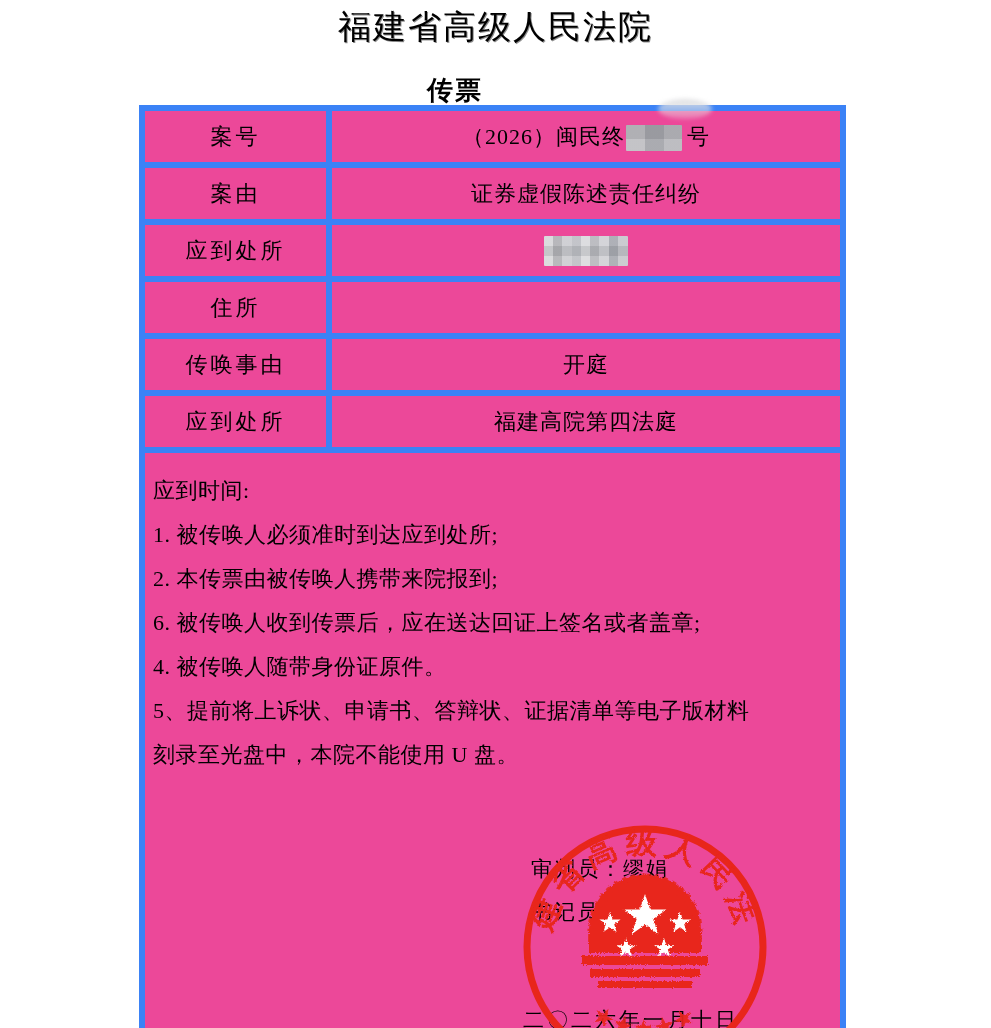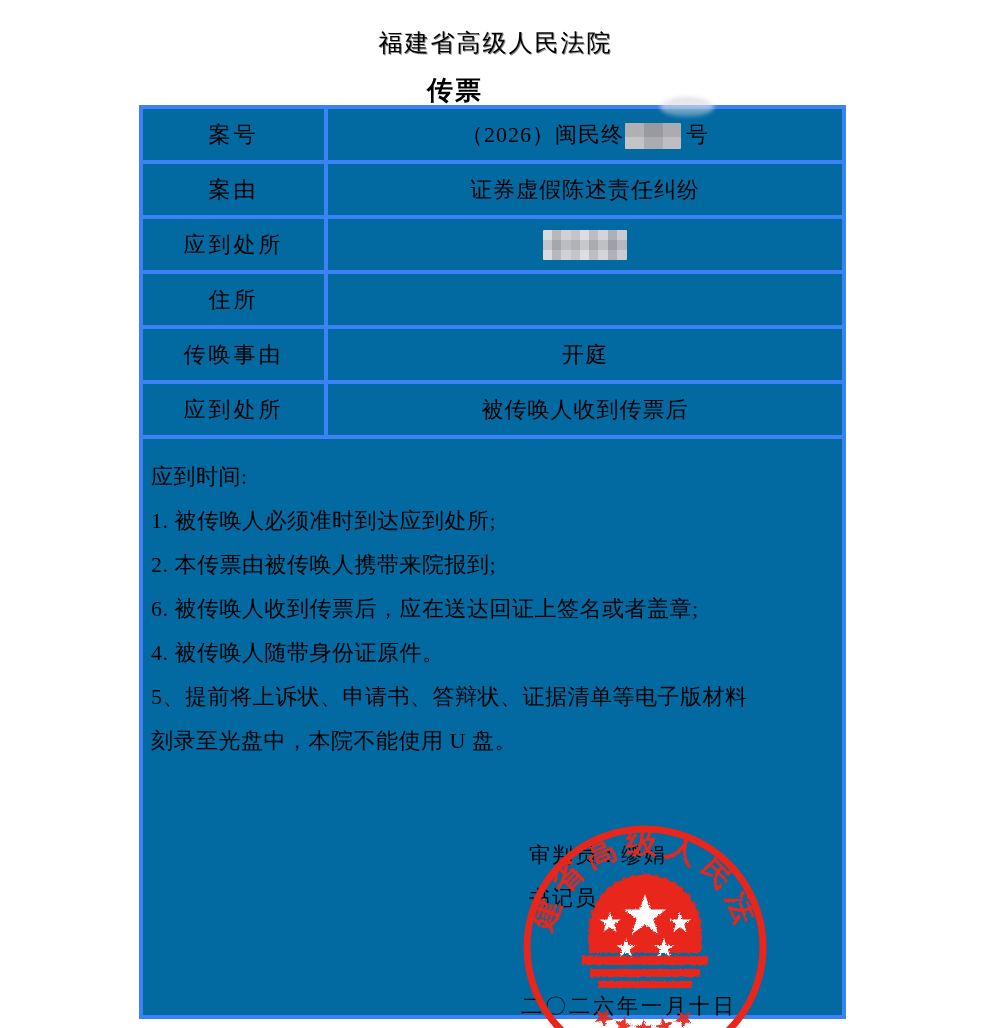--- a/index.html
+++ b/index.html
@@ -19,11 +19,11 @@
   
   .doc-title {
     position: absolute;
-    top: 20px;
+    top: 4px;
     left: 0;
     width: 991px;
     text-align: center;
-    font-size: 24px;
+    font-size: 33px;
     line-height: 46px;
     letter-spacing: 2px;
     font-weight: 400;

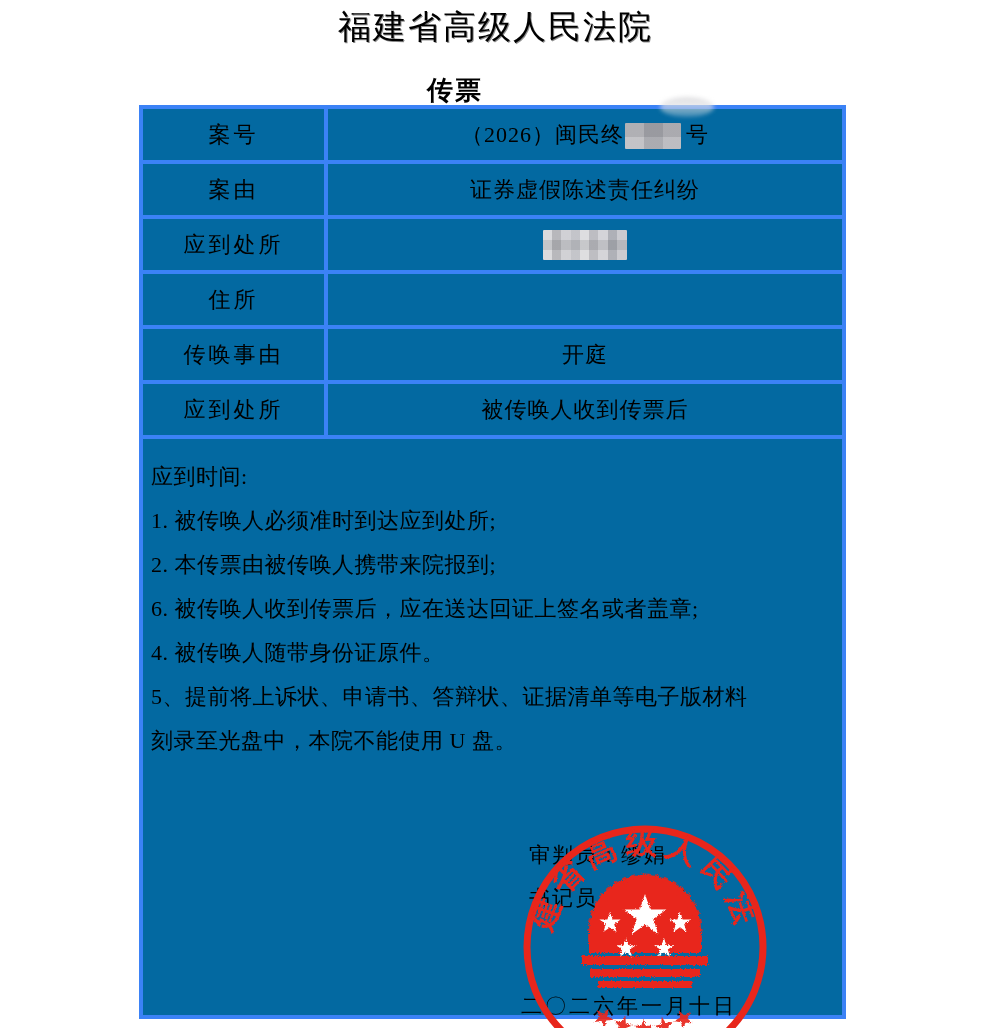--- a/index.html
+++ b/index.html
@@ -51,11 +51,11 @@
     table-layout: fixed;
   }
   .summons-table td {
-    border: 4px solid #3b82f6;
+    border: 6px solid #3b82f6;
     font-size: 22px;
     padding: 0;
     vertical-align: middle;
-    background: #0369a1;
+    background: #ec4899;
   }
   td.label-cell {
     width: 181px;

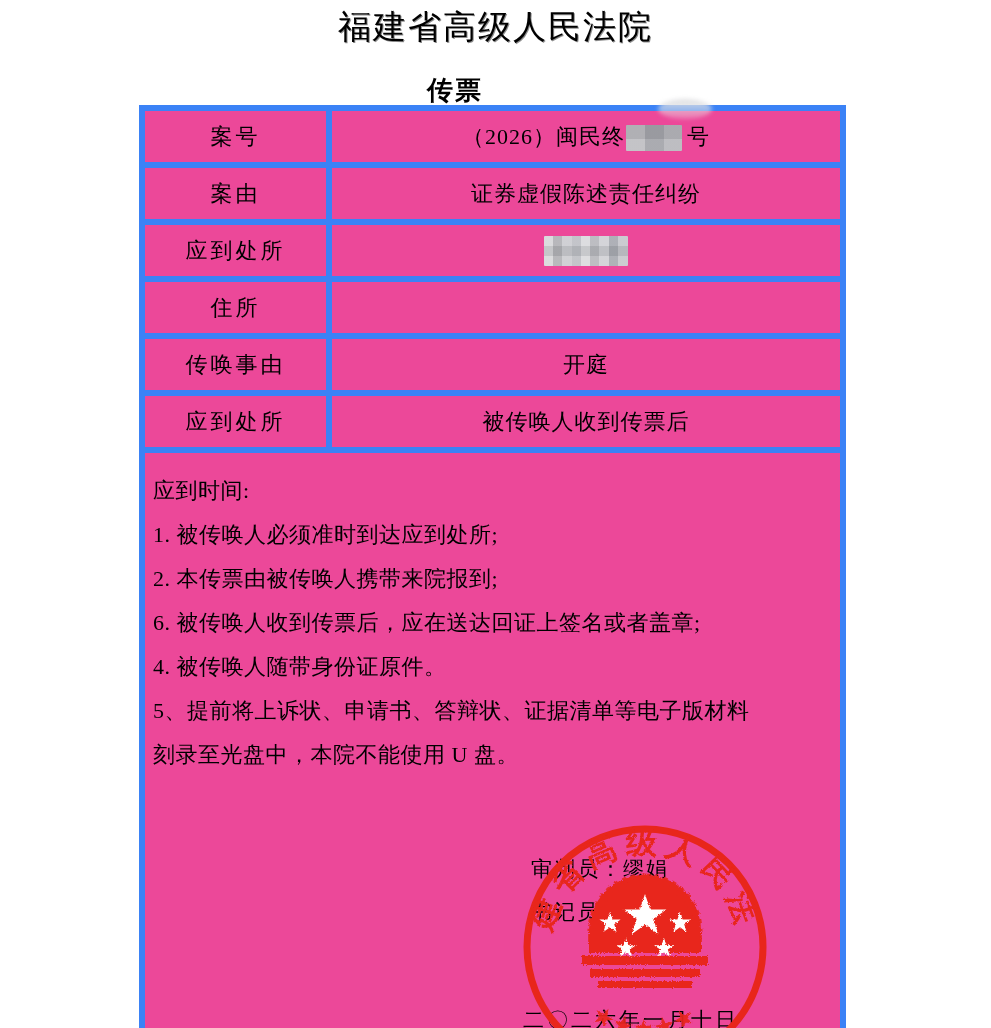--- a/index.html
+++ b/index.html
@@ -233,7 +233,7 @@
     <tr>
       <td class="label-cell">应到处所</td>
       <td class="value-cell">
-        <span class="val-inner">被传唤人收到传票后</span>
+        <span class="val-inner">福建高院第四法庭</span>
       </td>
     </tr>
 

